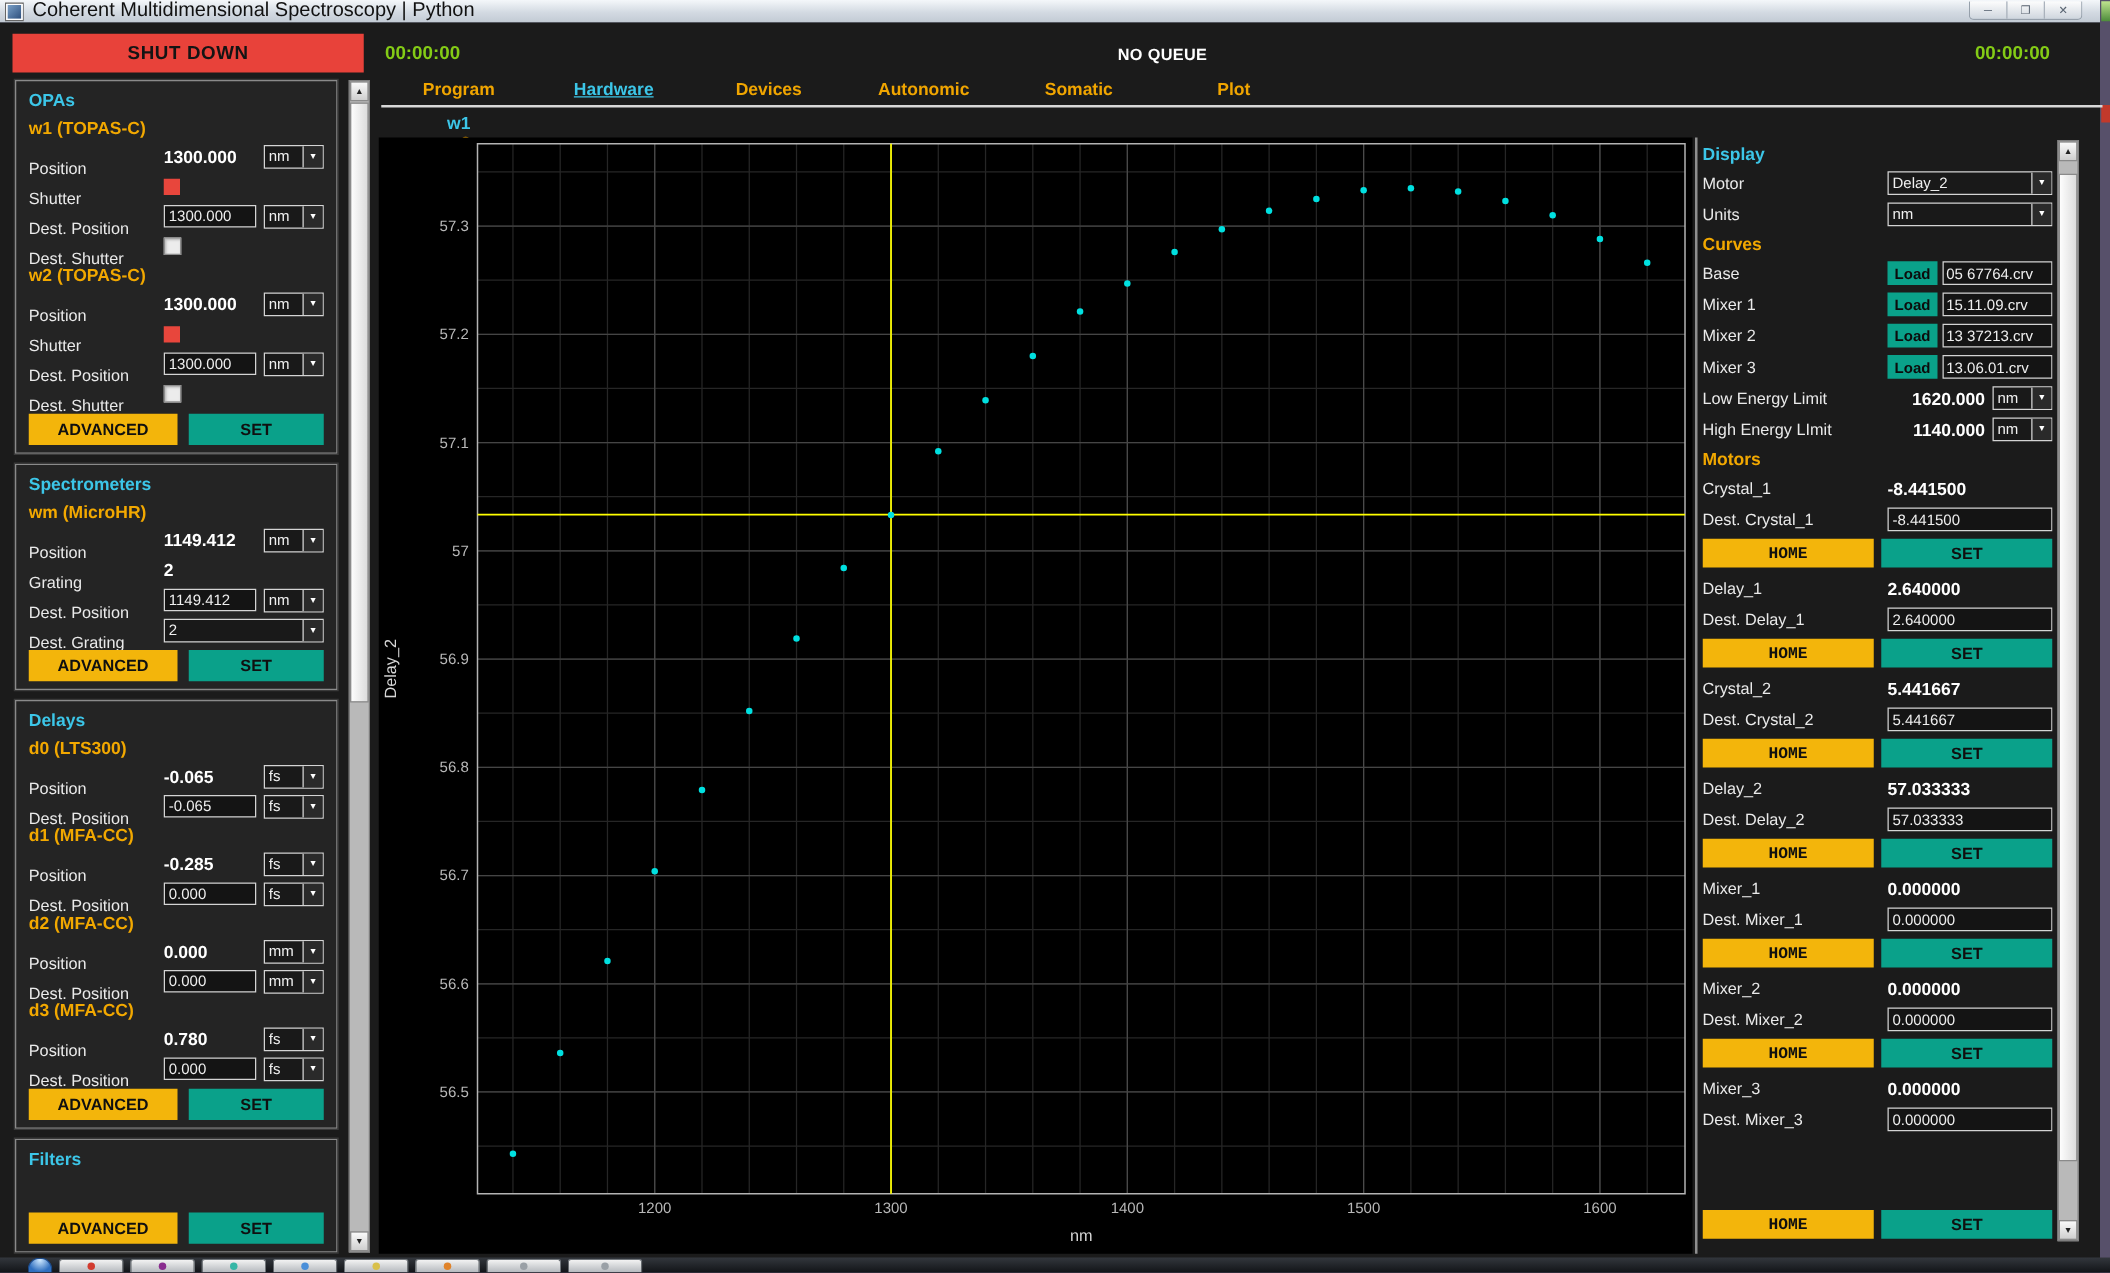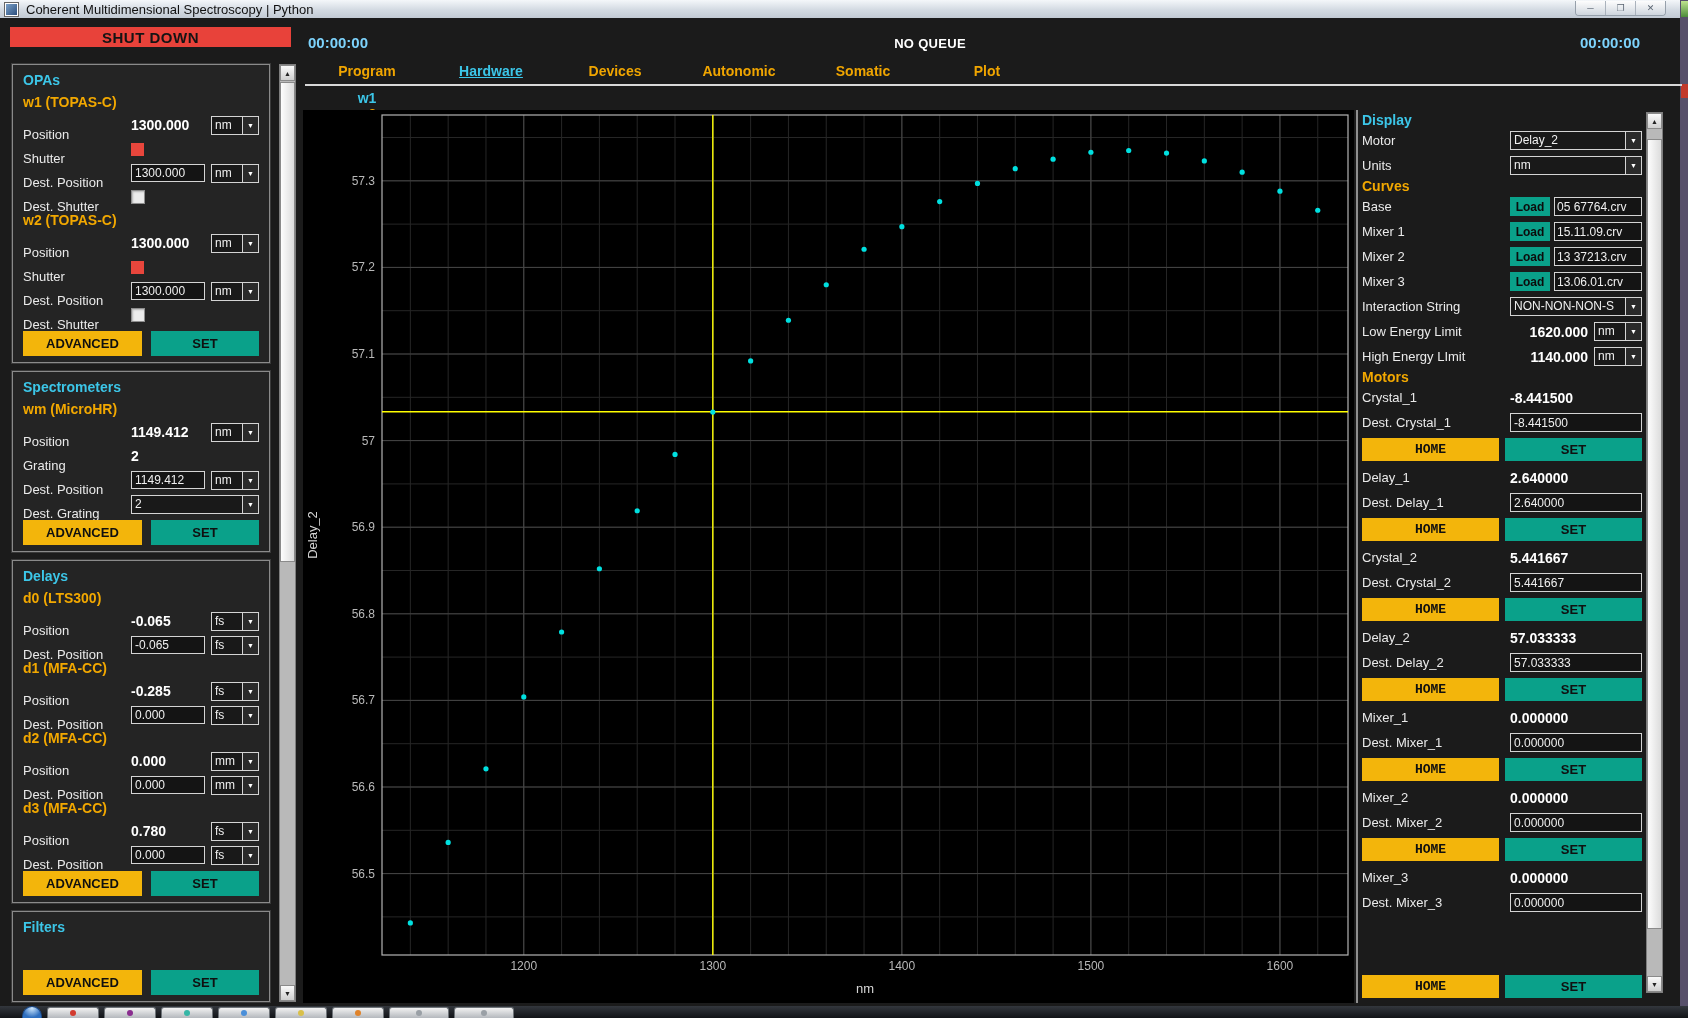--- a/index.html
+++ b/index.html
@@ -10,7 +10,7 @@
     display:flex;align-items:center;}
   #win-icon{width:11px;height:11px;margin-left:5px;background:linear-gradient(135deg,#7aa0c8,#2d4f7d);
     border:1px solid #fff;box-shadow:0 0 0 1px #666;}
-  #win-title{font-size:13px;color:#111;margin-left:8px;}
+  #win-title{font-size:16px;color:#111;margin-left:8px;}
   #win-controls{position:absolute;right:14px;top:1px;display:flex;
     border:1px solid #96a0ab;border-top:none;border-radius:0 0 4px 4px;overflow:hidden;}
   .win-btn{width:29px;height:14px;background:linear-gradient(#fdfdfd,#cfd6de);

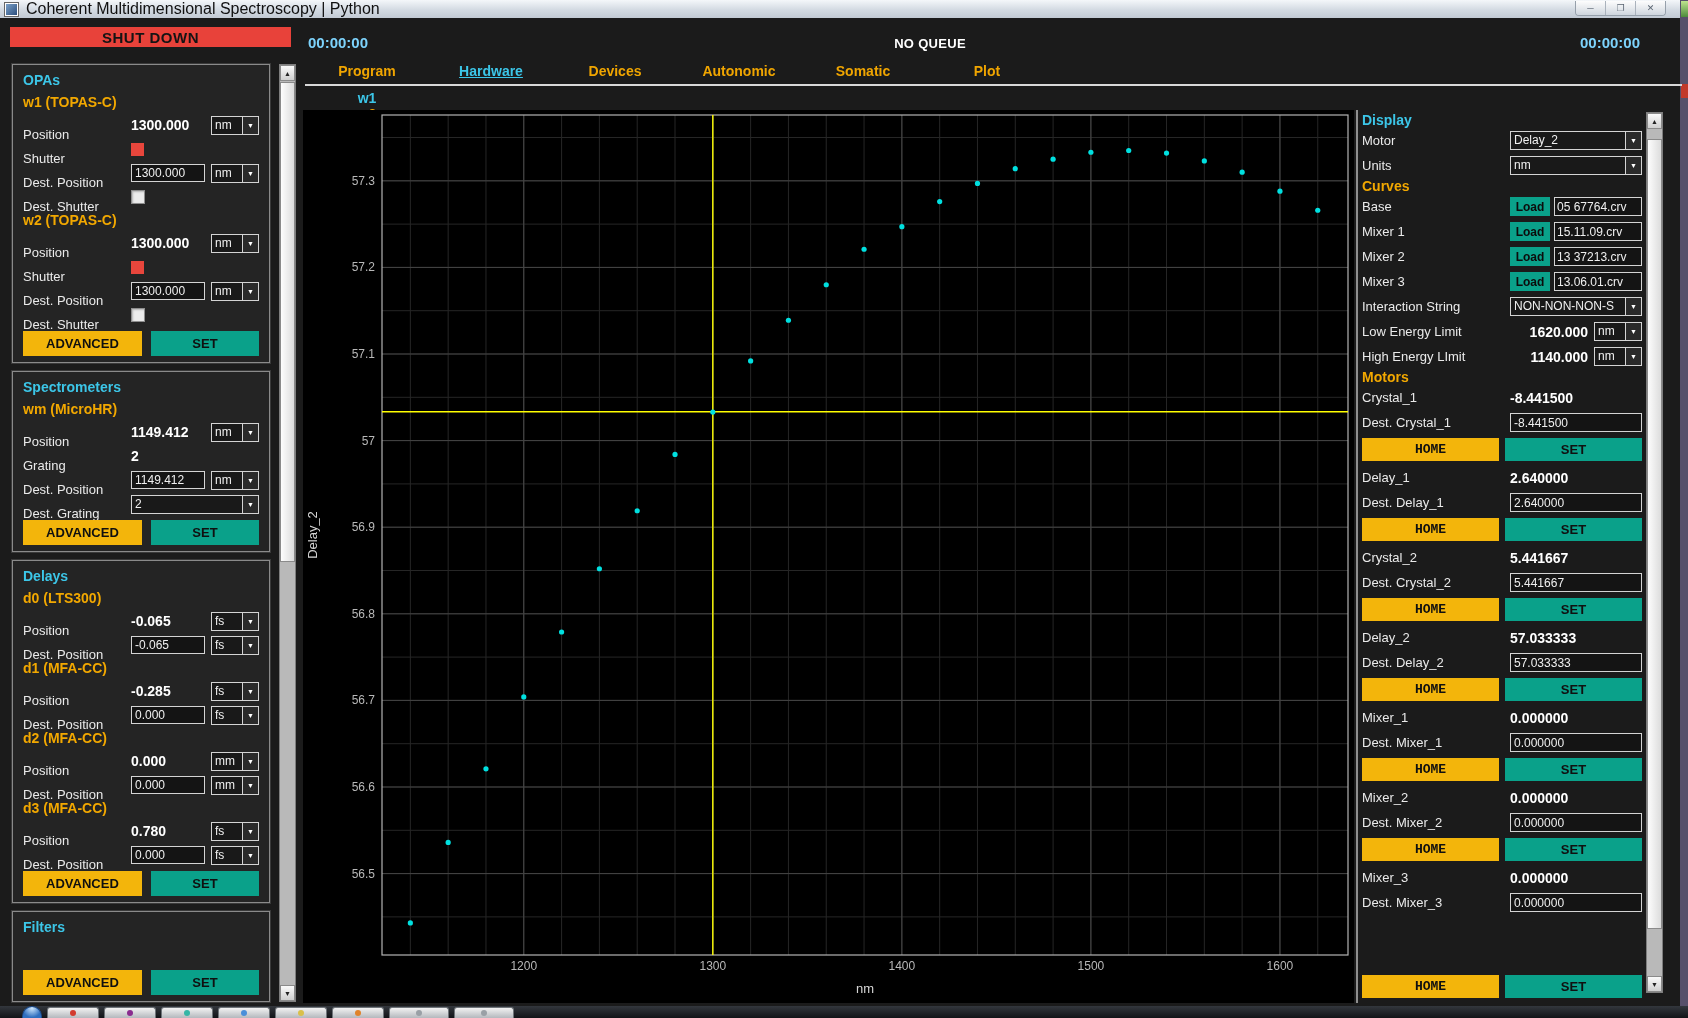--- a/index.html
+++ b/index.html
@@ -22,7 +22,7 @@
   #red-sliver{position:absolute;left:1681px;top:84px;width:7px;height:14px;background:#c2392b;}
   #appbg{position:absolute;left:0;top:18px;width:1680px;height:1000px;background:#1b1b1b;}
   
-  #shutdown-button{position:absolute;left:10px;top:27px;width:281px;height:20px;background:#e8423a;
+  #shutdown-button{position:absolute;left:10px;top:27px;width:281px;height:31px;background:#e8423a;
     border:none;color:#141414;font-weight:bold;font-size:15px;letter-spacing:.5px;
     font-family:inherit;display:flex;align-items:center;justify-content:center;}
   .timer{position:absolute;top:34px;color:#7dd3fc;font-weight:bold;font-size:15px;}

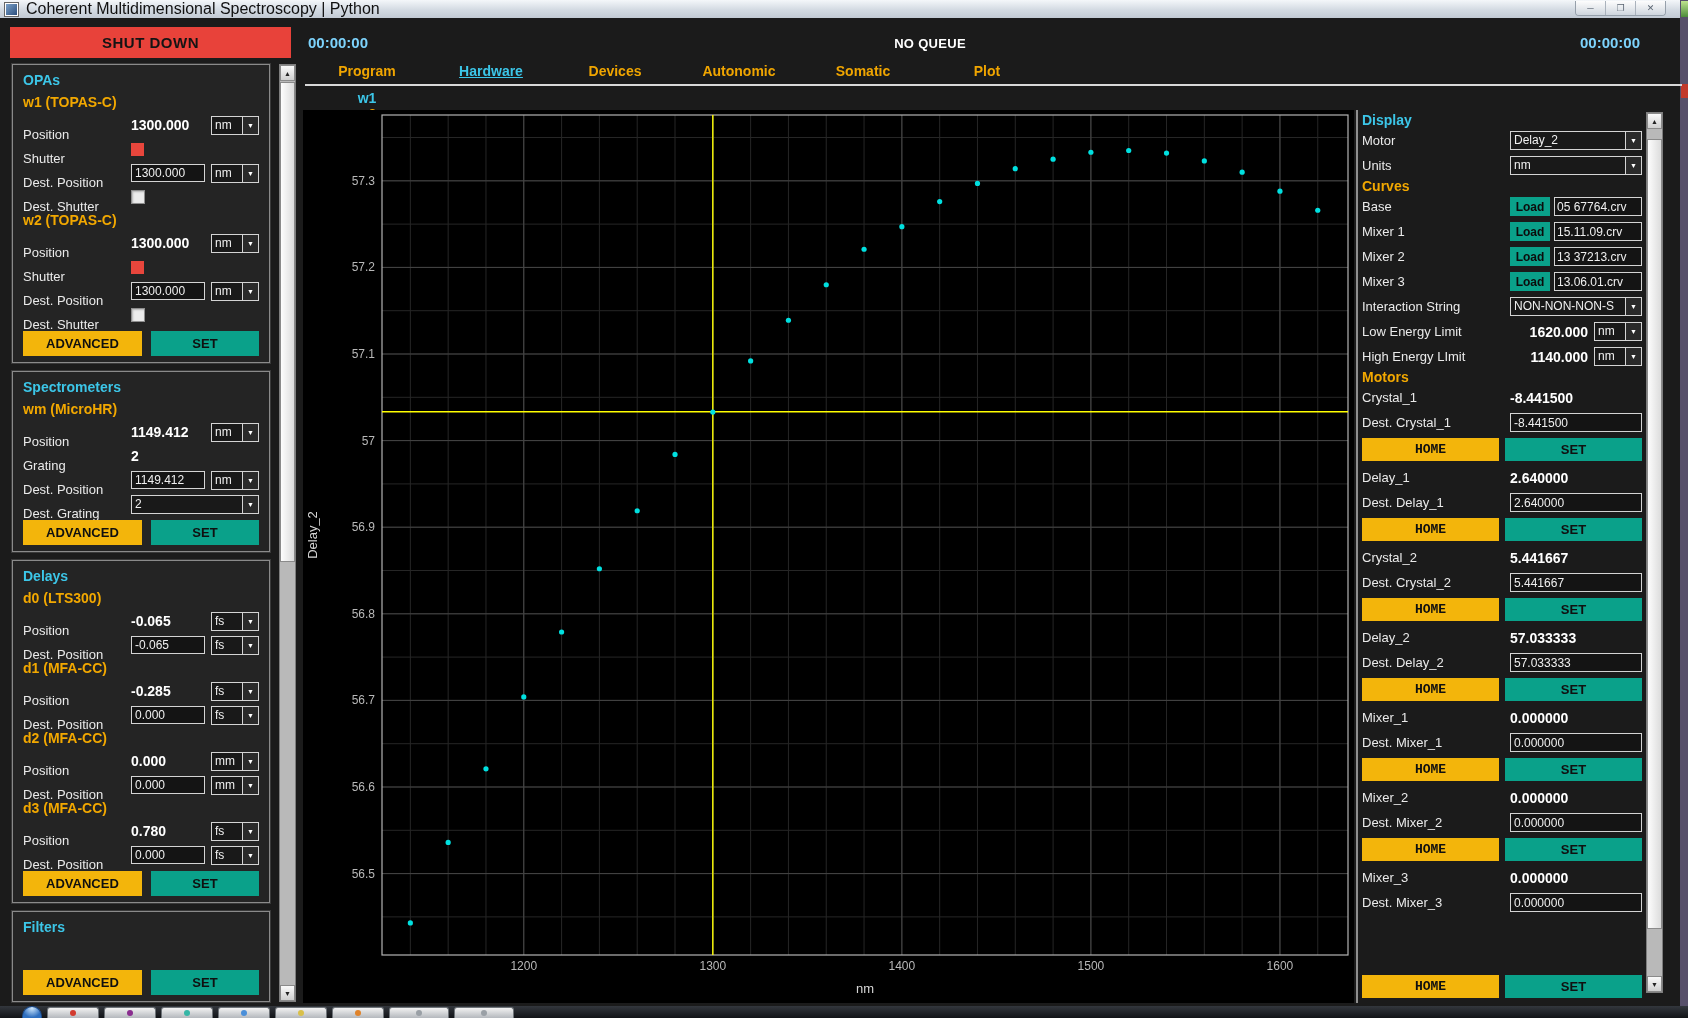--- a/index.html
+++ b/index.html
@@ -25,7 +25,7 @@
   #shutdown-button{position:absolute;left:10px;top:27px;width:281px;height:31px;background:#e8423a;
     border:none;color:#141414;font-weight:bold;font-size:15px;letter-spacing:.5px;
     font-family:inherit;display:flex;align-items:center;justify-content:center;}
-  .timer{position:absolute;top:34px;color:#7dd3fc;font-weight:bold;font-size:15px;}
+  .timer{position:absolute;top:34px;color:#84cc16;font-weight:bold;font-size:15px;}
   #timer-left{left:308px;}
   #timer-right{left:1545px;width:95px;text-align:right;}
   #queue-status{position:absolute;left:850px;top:36px;width:160px;text-align:center;

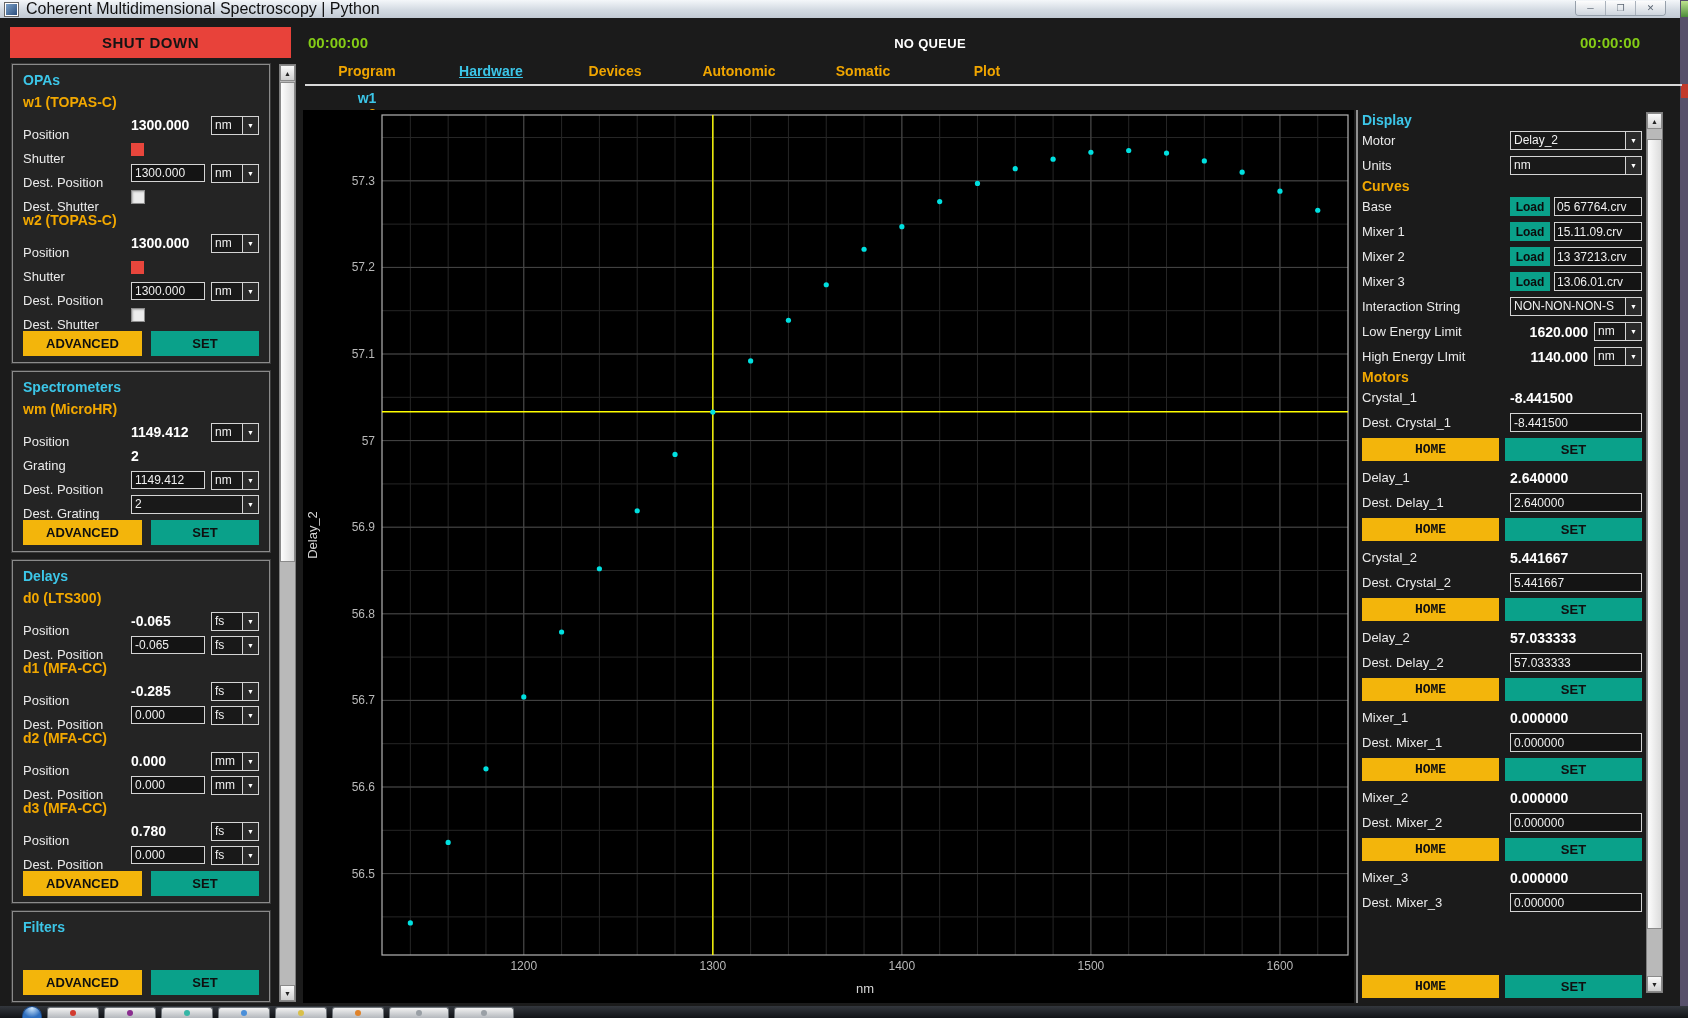--- a/index.html
+++ b/index.html
@@ -529,15 +529,6 @@
       </span>
     </div>
     <div class="rrow">
-      <span class="rlbl">Interaction String</span>
-      <span class="rctl">
-        <span class="combo c-md">
-          <span class="ct">NON-NON-NON-S</span>
-          <span class="cb">▼</span>
-        </span>
-      </span>
-    </div>
-    <div class="rrow">
       <span class="rlbl">Low Energy Limit</span>
       <span class="rctl">
         <span class="rval-right">1620.000</span>

